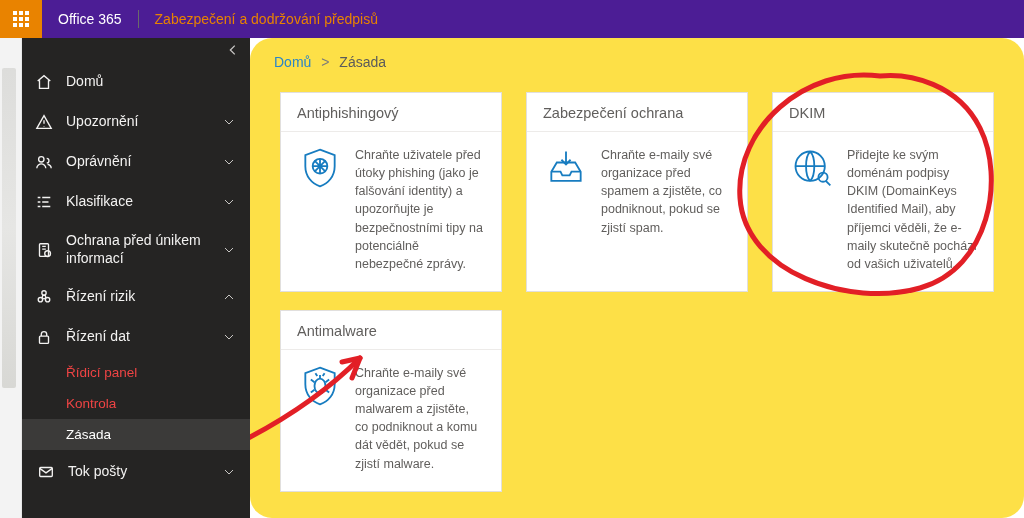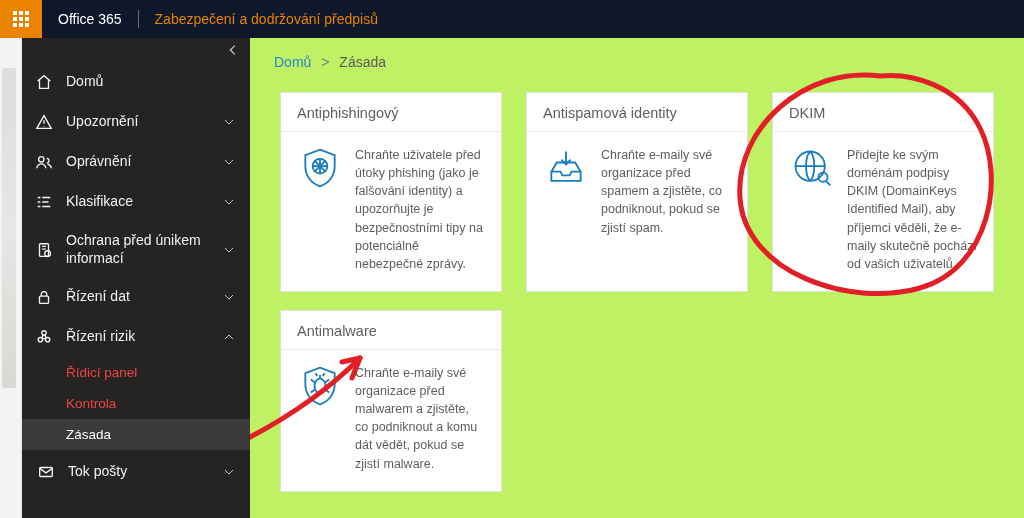--- a/index.html
+++ b/index.html
@@ -5,7 +5,7 @@
   * { box-sizing: border-box; margin: 0; padding: 0; }
   html, body { width: 1024px; height: 518px; font-family: "Segoe UI", Arial, sans-serif; overflow: hidden; background: #fff; }
   .root { display: flex; flex-direction: column; width: 100%; height: 100%; }
-  .topbar { height: 38px; background: #0f172a; color: #fff; display: flex; align-items: center; font-size: 14px; }
+  .topbar { height: 38px; background: #4c1d95; color: #fff; display: flex; align-items: center; font-size: 14px; }
   .waffle { width: 42px; height: 38px; background: #e98300; display: flex; align-items: center; justify-content: center; }
   .waffle-dots { width: 16px; height: 16px; display: grid; grid-template-columns: repeat(3,4px); grid-template-rows: repeat(3,4px); gap: 2px; }
   .waffle-dots span { background: #fff; }

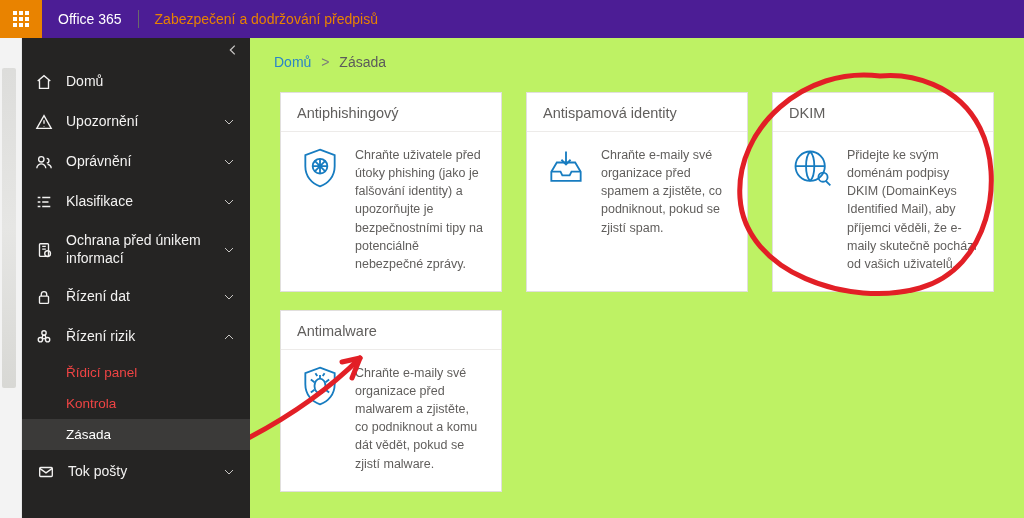--- a/index.html
+++ b/index.html
@@ -27,7 +27,7 @@
   .nav-item .chev svg { width: 12px; height: 12px; fill: #c8c6c4; }
   .sub { padding: 8px 14px 8px 44px; cursor: pointer; color: #ef4444; font-size: 13.5px; }
   .sub.active { background: #3b3a39; color: #fff; }
-  .main { flex: 1; min-width: 0; background: #bef264; overflow: hidden; display: flex; flex-direction: column; }
+  .main { flex: 1; min-width: 0; background: #fde047; overflow: hidden; display: flex; flex-direction: column; border-radius: 22px; }
   .main-scroll { overflow-y: auto; overflow-x: hidden; padding: 16px 24px 20px 24px; height:100%; position:relative; }
   .crumbs { font-size: 14px; color: #5b5b5b; margin-bottom: 22px; }
   .crumbs a { color: #2a85c7; text-decoration: none; }

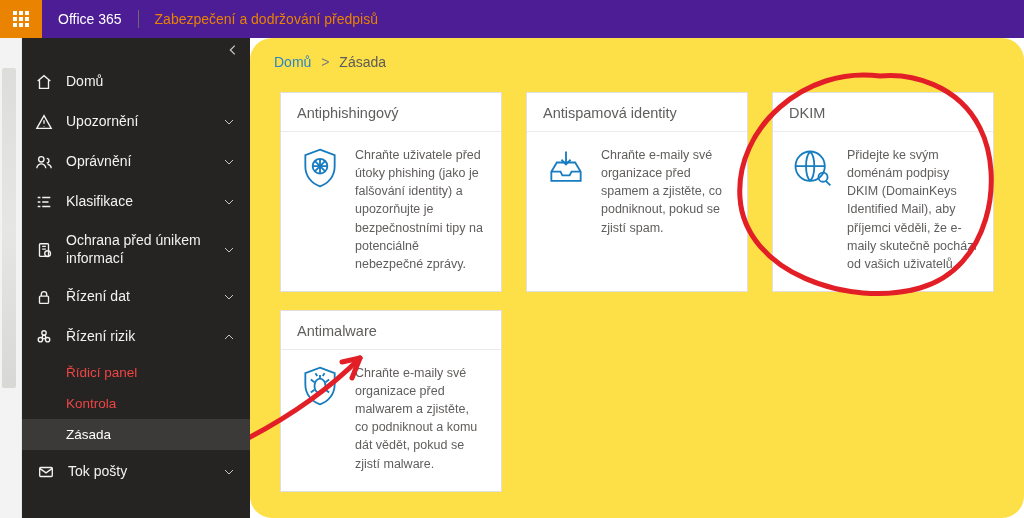--- a/index.html
+++ b/index.html
@@ -228,7 +228,7 @@
           </div>
 
           <div class="card">
-            <div class="card-h">Antispamová identity</div>
+            <div class="card-h">Zabezpečení ochrana</div>
             <div class="card-div"></div>
             <div class="card-b">
               <span class="card-icon">

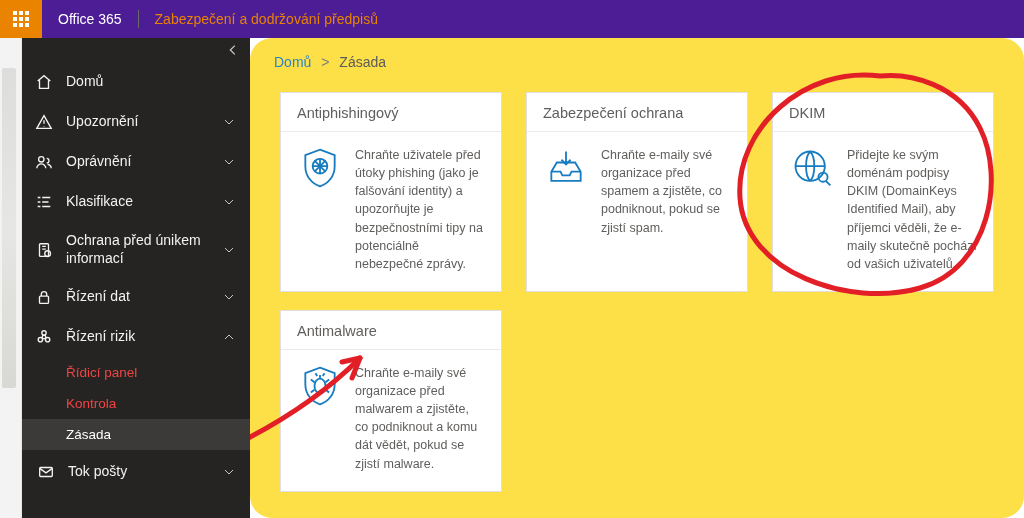--- a/index.html
+++ b/index.html
@@ -150,21 +150,6 @@
         <div class="nav-item">
           <span class="icon">
               <svg viewBox="0 0 20 20">
-                <rect x="5" y="9" width="10" height="8" rx="1"></rect>
-                <path d="M7 9V7a3 3 0 0 1 6 0v2"></path>
-              </svg>
-            </span>
-          <span class="label">Řízení dat</span>
-          <span class="chev">
-              <svg viewBox="0 0 12 12">
-                <path d="M2 4 L6 8 L10 4" stroke="#c8c6c4" fill="none"></path>
-              </svg>
-            </span>
-        </div>
-
-        <div class="nav-item">
-          <span class="icon">
-              <svg viewBox="0 0 20 20">
                 <circle cx="10" cy="10" r="2"></circle>
                 <circle cx="10" cy="5.5" r="2.4"></circle>
                 <circle cx="6" cy="13" r="2.4"></circle>
@@ -175,6 +160,21 @@
           <span class="chev">
               <svg viewBox="0 0 12 12">
                 <path d="M2 8 L6 4 L10 8" stroke="#c8c6c4" fill="none"></path>
+              </svg>
+            </span>
+        </div>
+
+        <div class="nav-item">
+          <span class="icon">
+              <svg viewBox="0 0 20 20">
+                <rect x="5" y="9" width="10" height="8" rx="1"></rect>
+                <path d="M7 9V7a3 3 0 0 1 6 0v2"></path>
+              </svg>
+            </span>
+          <span class="label">Řízení dat</span>
+          <span class="chev">
+              <svg viewBox="0 0 12 12">
+                <path d="M2 4 L6 8 L10 4" stroke="#c8c6c4" fill="none"></path>
               </svg>
             </span>
         </div>

